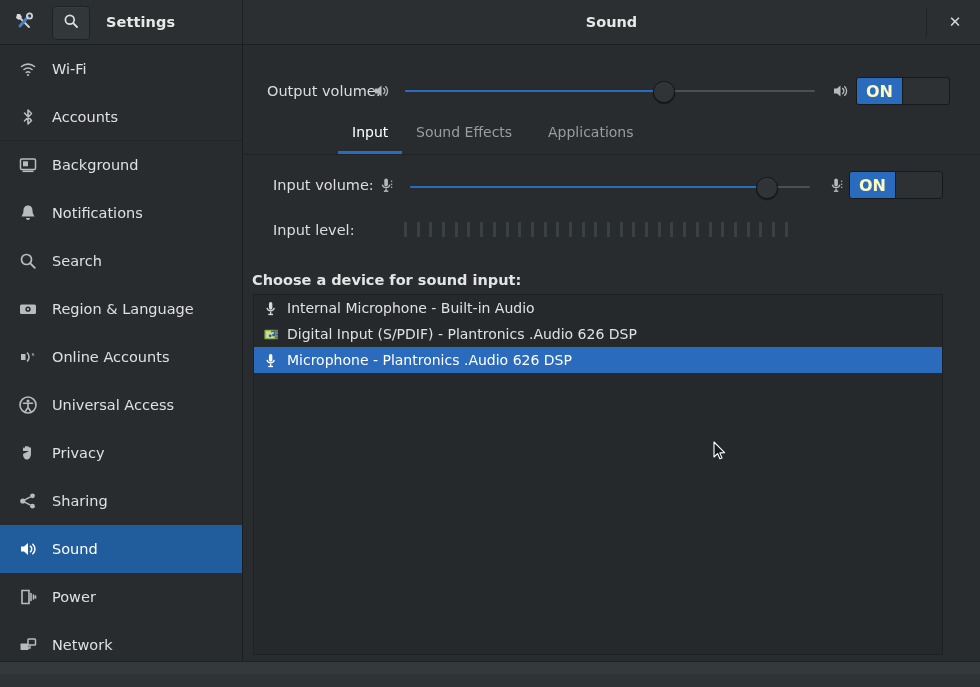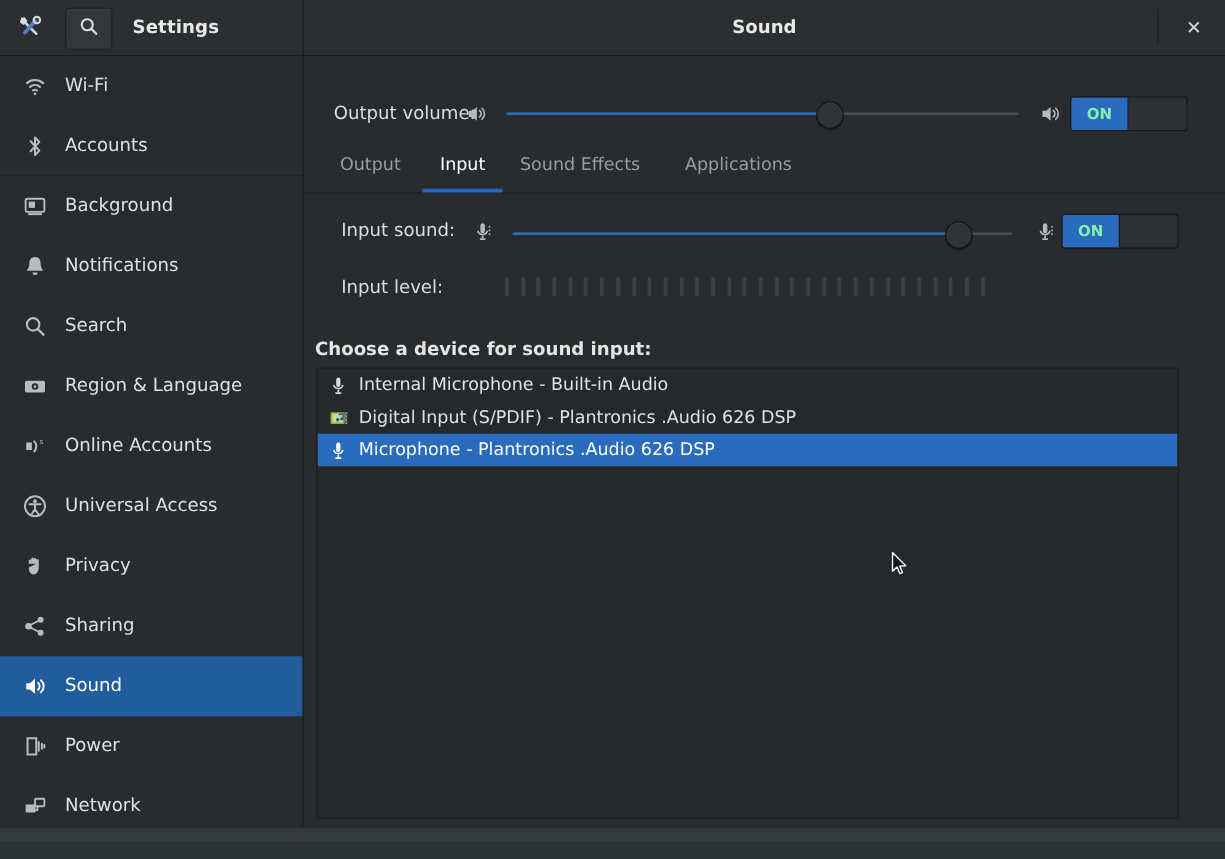--- a/index.html
+++ b/index.html
@@ -251,9 +251,9 @@
     display: flex;
     align-items: center;
     justify-content: center;
-    font-size: 12px;
+    font-size: 16px;
     font-weight: bold;
-    color: #86efac;
+    color: #fef9c3;
     border-right: 1px solid #17191b;
     box-sizing: border-box;
   }

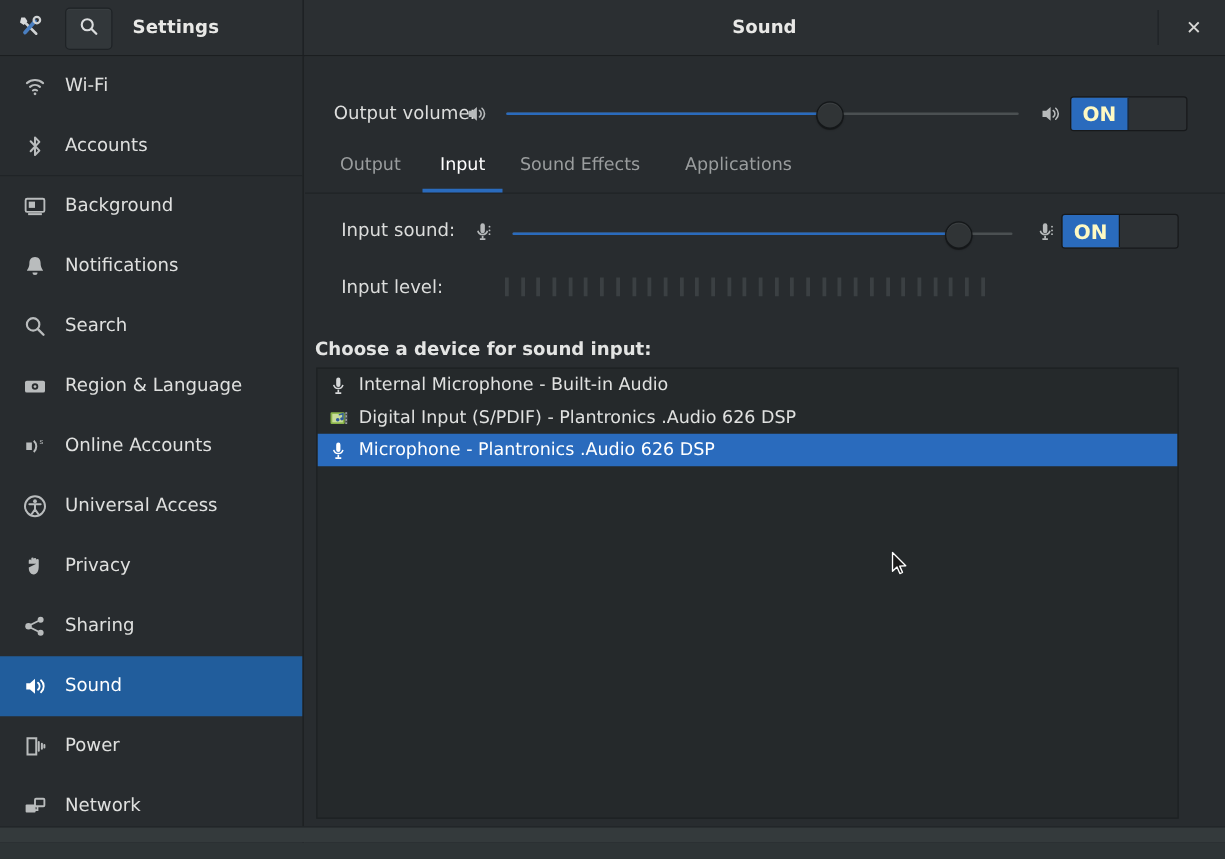--- a/index.html
+++ b/index.html
@@ -572,7 +572,6 @@
     </div>
 
     <div class="tabbar">
-      <div class="tab" style="left:14px;">Output</div>
       <div class="tab active" style="left:94px;">Input</div>
       <div class="tab" style="left:158px;">Sound Effects</div>
       <div class="tab" style="left:290px;">Applications</div>

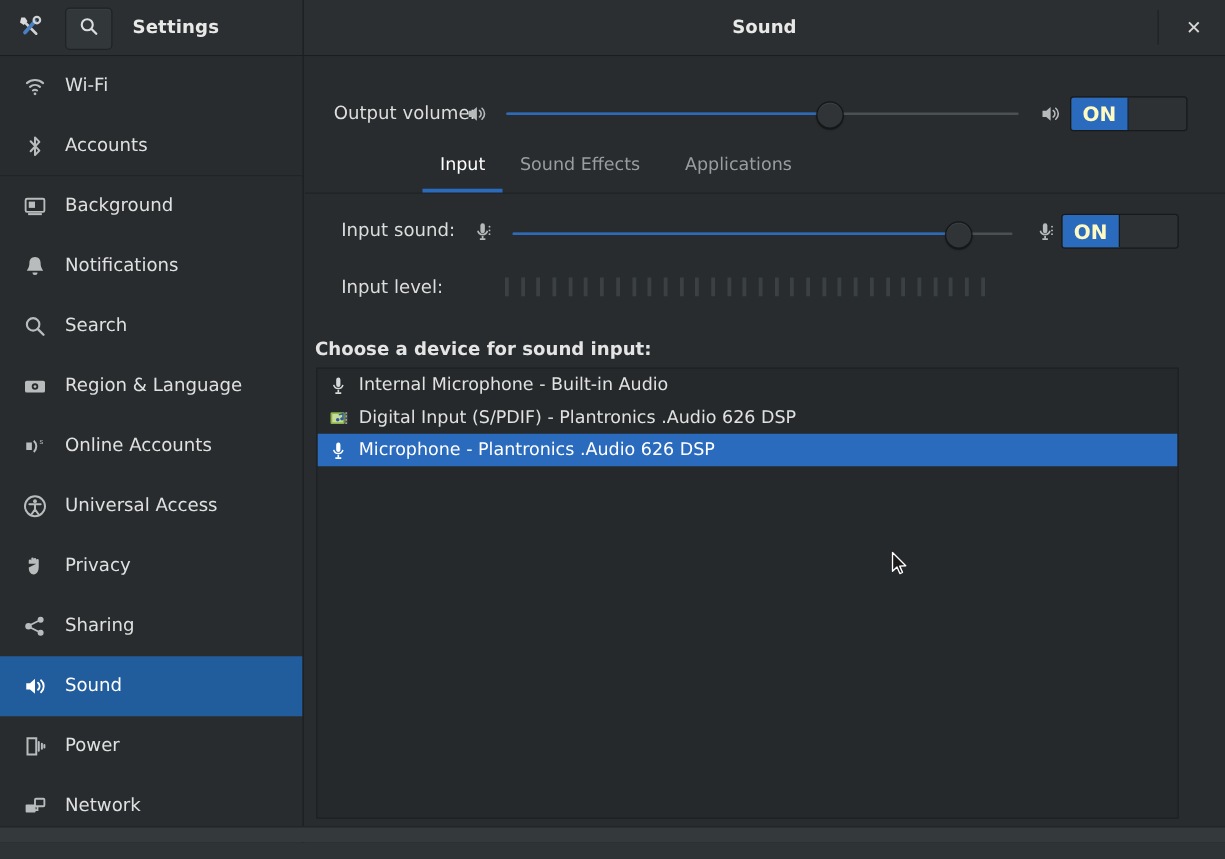--- a/index.html
+++ b/index.html
@@ -578,7 +578,7 @@
     </div>
 
     <div>
-      <span class="in-label" style="left:29px; top:132px;">Input sound:</span>
+      <span class="in-label" style="left:29px; top:132px;">Input volume:</span>
 
       <span class="vol-ico-left" style="left:133px; top:130px;">
         <svg width="18" height="18" viewBox="0 0 18 18">

